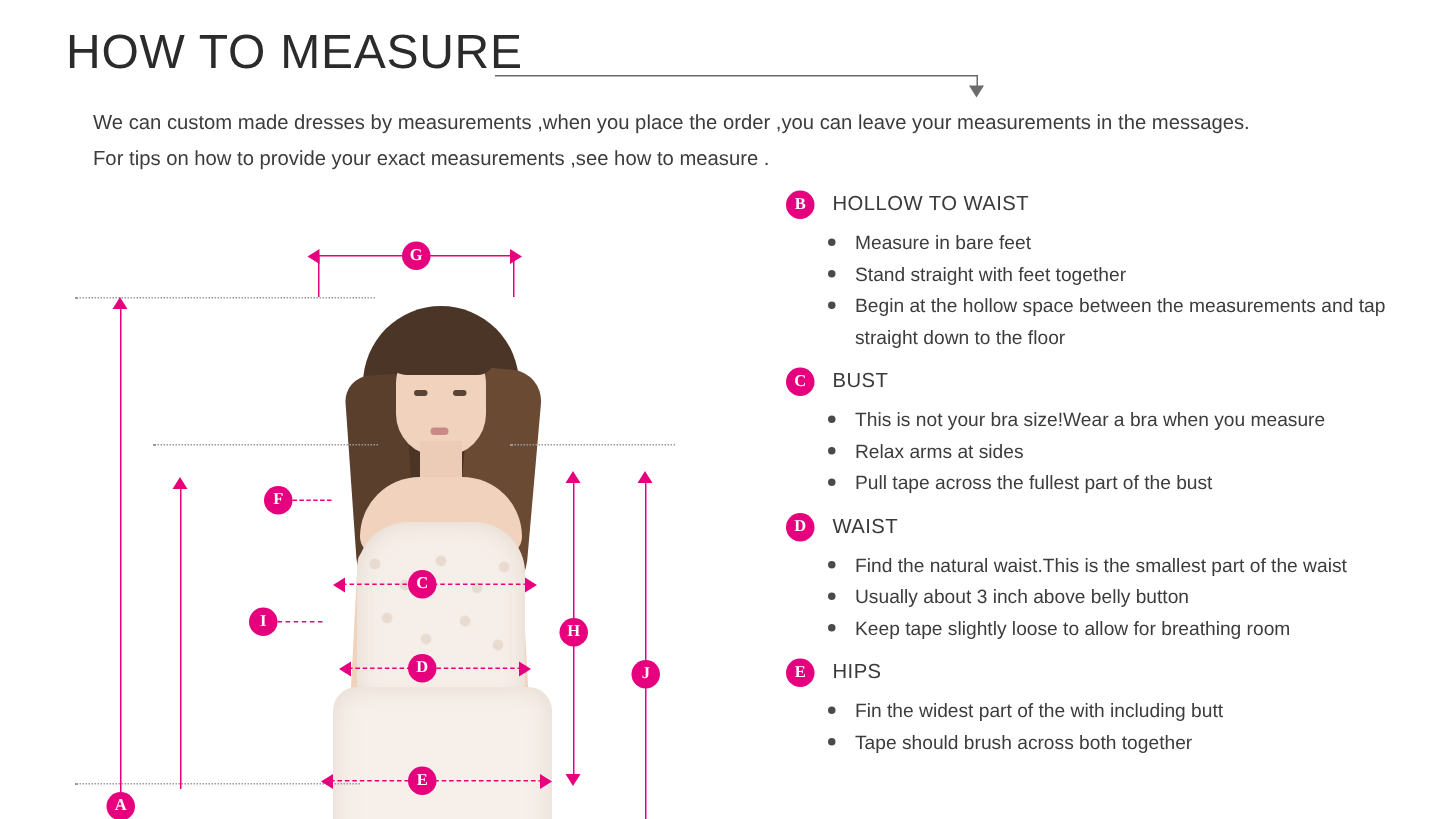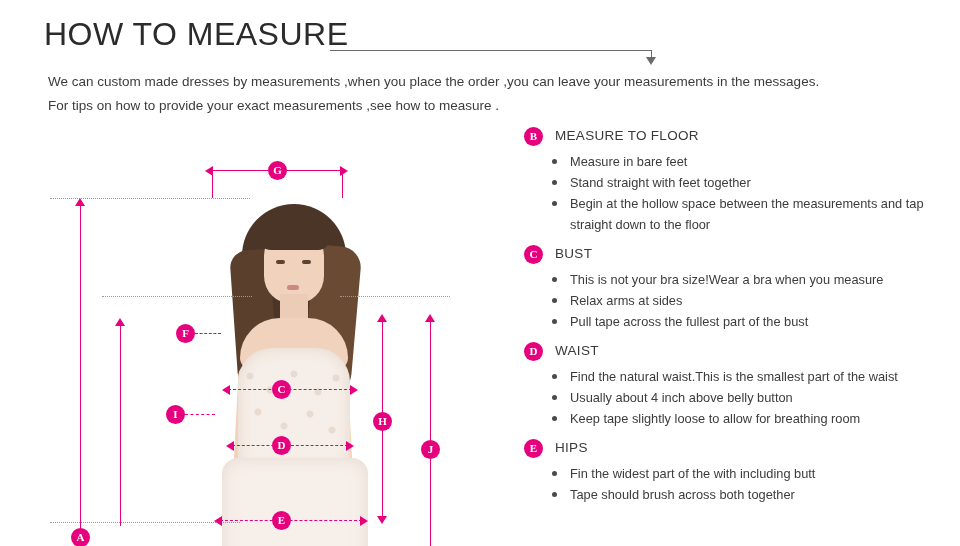--- a/index.html
+++ b/index.html
@@ -60,7 +60,7 @@
   }
   .intro {
     position: absolute;
-    left: 48px;
+    left: 62px;
     font-size: 13.5px;
     color: #3c3c3c;
     white-space: nowrap;

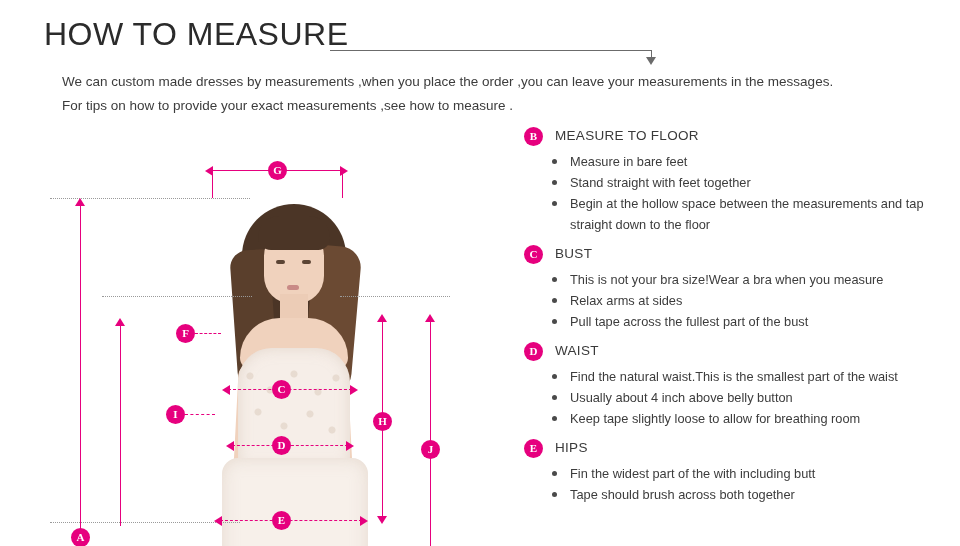--- a/index.html
+++ b/index.html
@@ -446,7 +446,7 @@
     <div class="sec">
       <div class="sec-head">
         <div class="sec-badge">B</div>
-        <div class="sec-title">MEASURE TO FLOOR</div>
+        <div class="sec-title">HOLLOW TO WAIST</div>
       </div>
       <ul class="bullets">
         <li>Measure in bare feet</li>

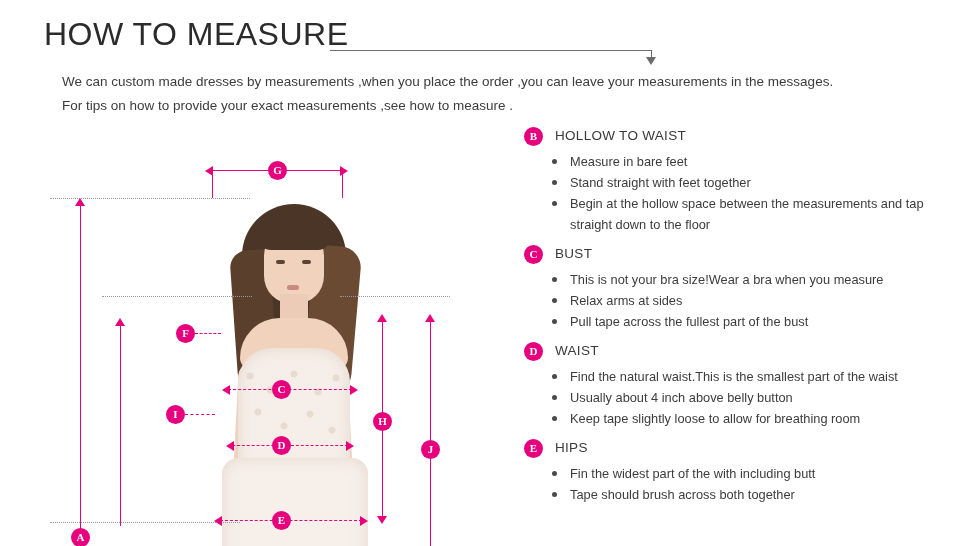--- a/index.html
+++ b/index.html
@@ -474,7 +474,7 @@
       </div>
       <ul class="bullets">
         <li>Find the natural waist.This is the smallest part of the waist</li>
-        <li>Usually about 4 inch above belly button</li>
+        <li>Usually about 3 inch above belly button</li>
         <li>Keep tape slightly loose to allow for breathing room</li>
       </ul>
     </div>

